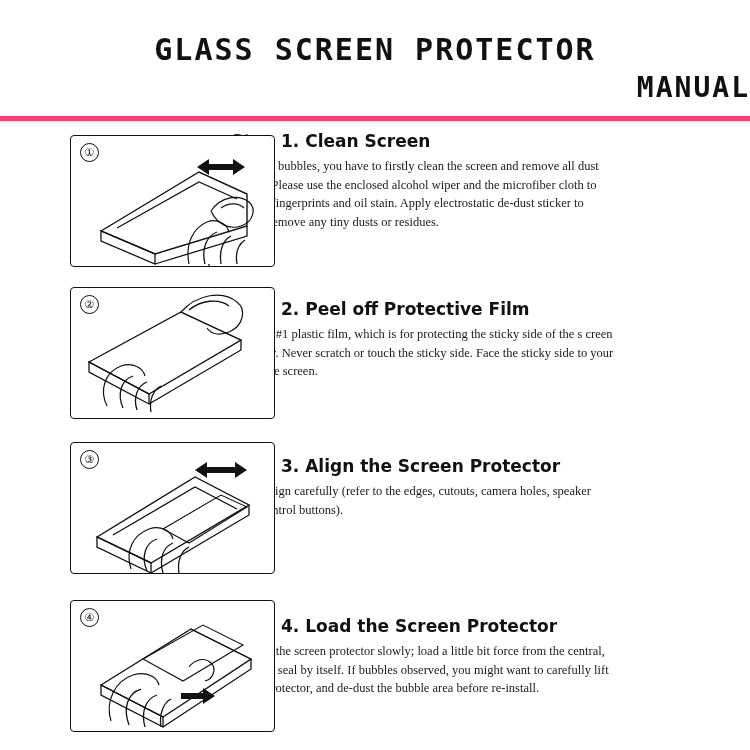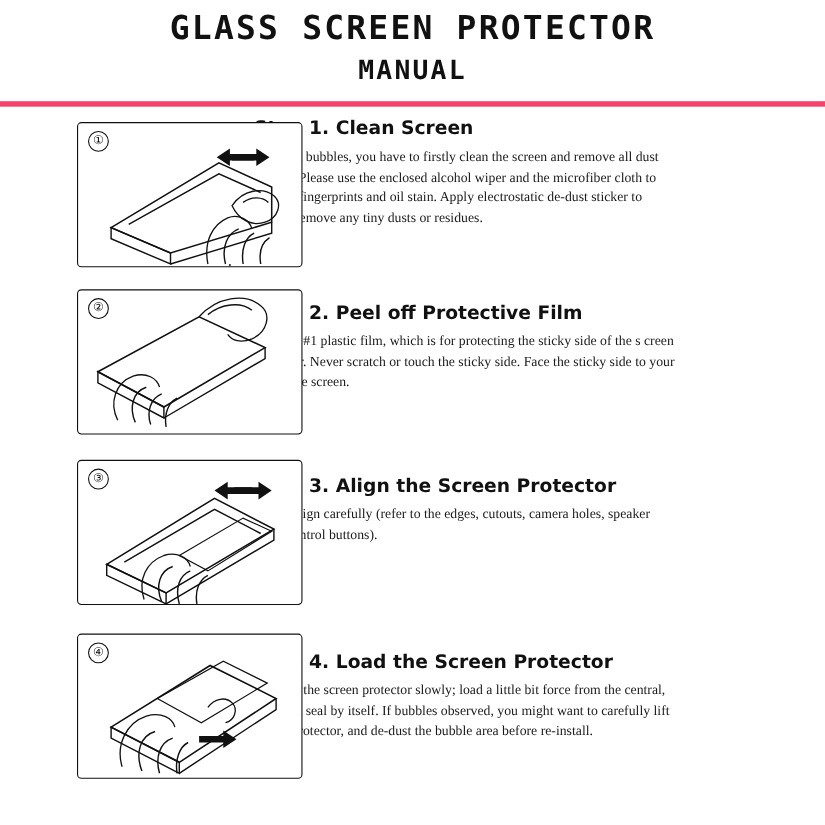--- a/index.html
+++ b/index.html
@@ -24,7 +24,7 @@
   
   .title-block {
     text-align: center;
-    padding-top: 8px;
+    padding-top: 32px;
   }
   .title-line {
     font-family: "DejaVu Sans Mono", monospace;

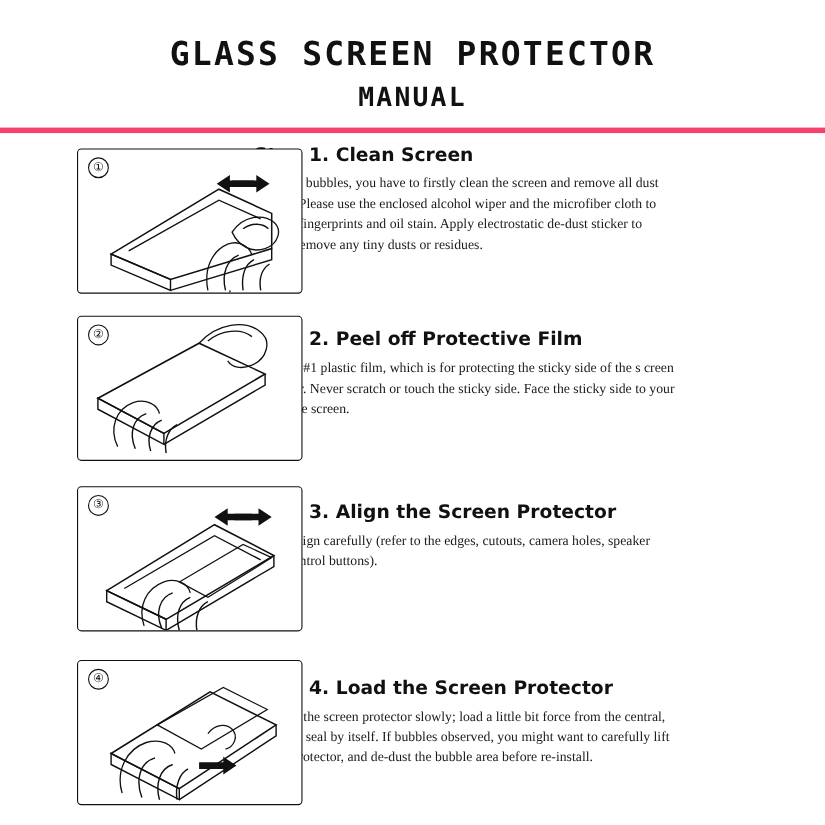--- a/index.html
+++ b/index.html
@@ -37,9 +37,10 @@
     line-height: 36px;
   }
   .title-line-2 {
-    font-size: 24px;
+    font-size: 28px;
     line-height: 36px;
     margin-top: 2px;
+    text-align: right;
   }
   .pink-rule {
     margin-top: 10px;

